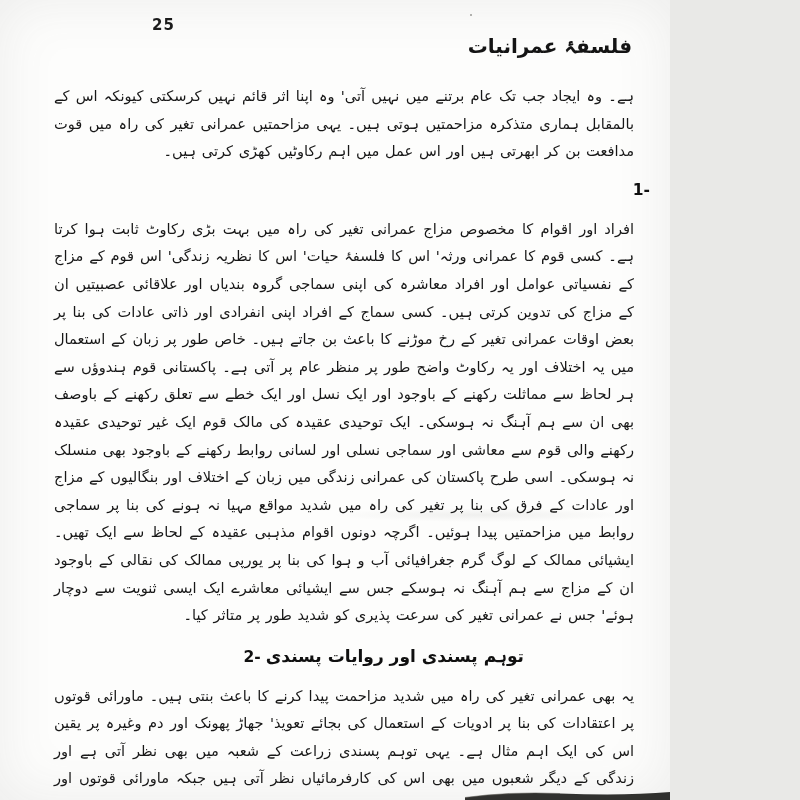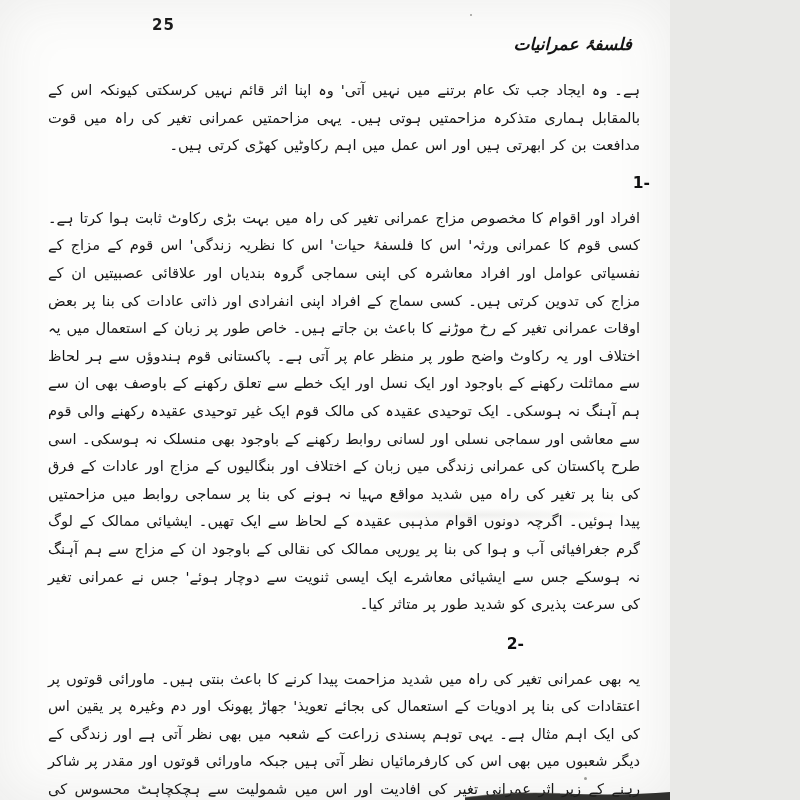--- a/index.html
+++ b/index.html
@@ -27,10 +27,9 @@
   .running-title {
     position: absolute;
     top: 34px; right: 38px;
-    font-size: 17px; font-weight: bold;
+    font-size: 20px; font-weight: bold;
     color: #141414;
     direction: rtl;
-    font-style: italic;
   }
   
   .content {

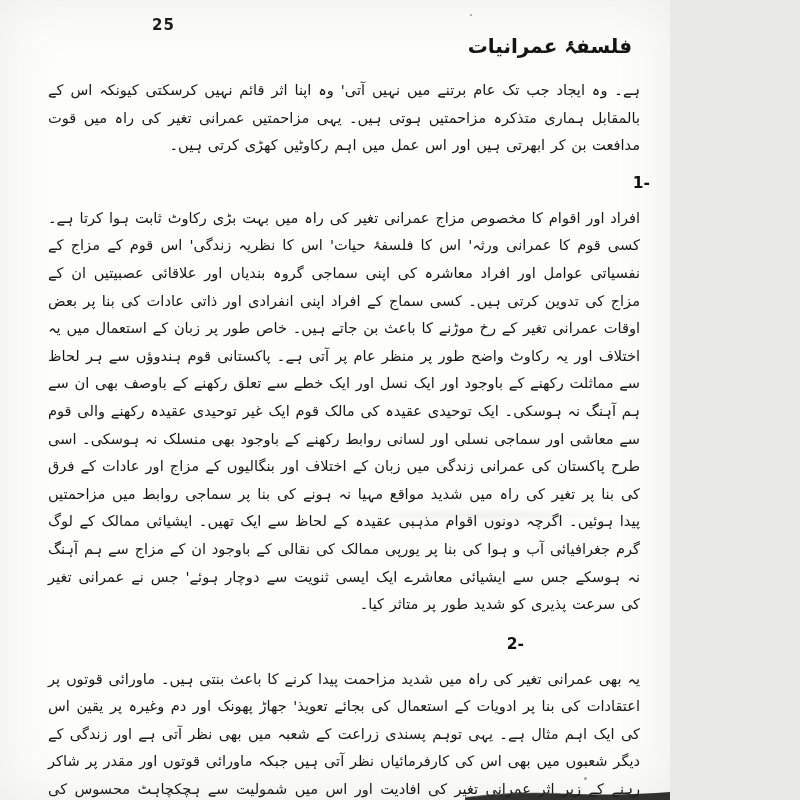--- a/index.html
+++ b/index.html
@@ -42,7 +42,7 @@
     text-justify: inter-word;
     font-size: 14.6px;
     line-height: 27.6px;
-    margin: 10px;
+    margin: 16px;
     color: #171717;
     word-spacing: 1px;
   }

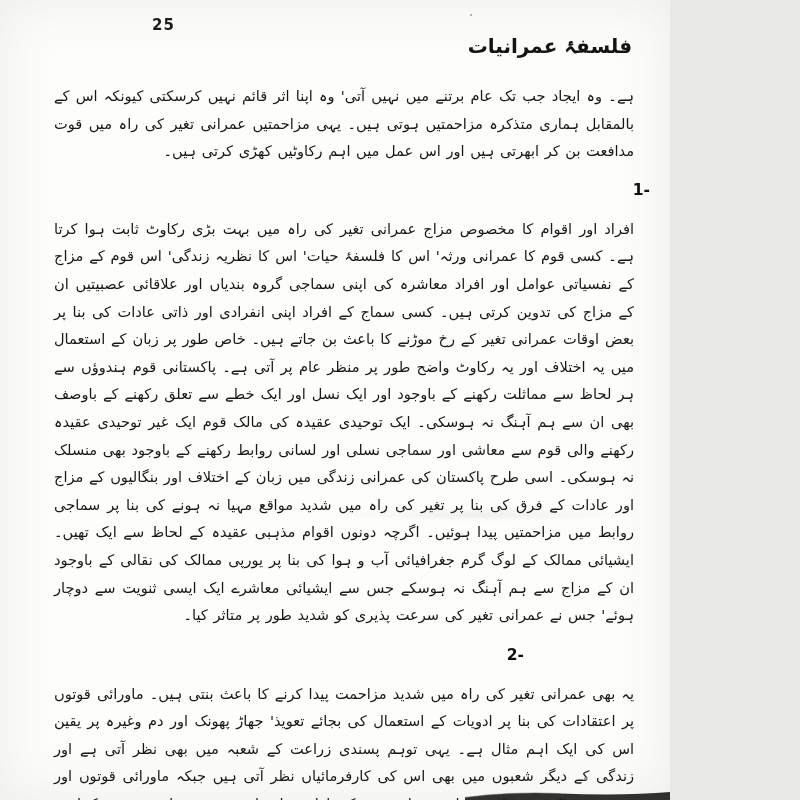--- a/index.html
+++ b/index.html
@@ -106,6 +106,7 @@
 
     <div class="section-heading heading-2">
       <span class="sec-num">2-</span>
+      <span class="sec-title">توہم پسندی اور روایات پسندی</span>
     </div>
 
     <p class="para">یہ بھی عمرانی تغیر کی راہ میں شدید مزاحمت پیدا کرنے کا باعث بنتی ہیں۔ ماورائی قوتوں پر اعتقادات کی بنا پر ادویات کے استعمال کی بجائے تعویذ' جھاڑ پھونک اور دم وغیرہ پر یقین اس کی ایک اہم مثال ہے۔ یہی توہم پسندی زراعت کے شعبہ میں بھی نظر آتی ہے اور زندگی کے دیگر شعبوں میں بھی اس کی کارفرمائیاں نظر آتی ہیں جبکہ ماورائی قوتوں اور مقدر پر شاکر رہنے کے زیر اثر عمرانی تغیر کی افادیت اور اس میں شمولیت سے ہچکچاہٹ محسوس کی جاتی ہے۔ ایسے میں ایجادات ایک مخصوص طبقہ میں پہلے عمرانی تغیرات لاتی ہیں۔ اس کی ایک وجہ یہ بھی ہے کہ صرف ان ہی طبقات میں ان ایجادات سے مستفید ہونے کی صلاحیت موجود ہوتی ہے اور پھر جب وہ عام ہوتی ہیں تو پھر وہ دیگر معاشرے کے حصوں پر بھی اثر انداز ہونے لگتی ہیں کیونکہ عام لوگ ان نئی ایجادات اور اختراعات کو توہم پرستی کی بنا پر بدعت اور شیطانی فعل قرار دیتے ہیں۔ مثلاً آج سے چند سال قبل ہمارے ملک میں عام لوگ ہی نہیں پڑھے لکھے لوگ خصوصاً کم علم مولوی حضرات</p>

